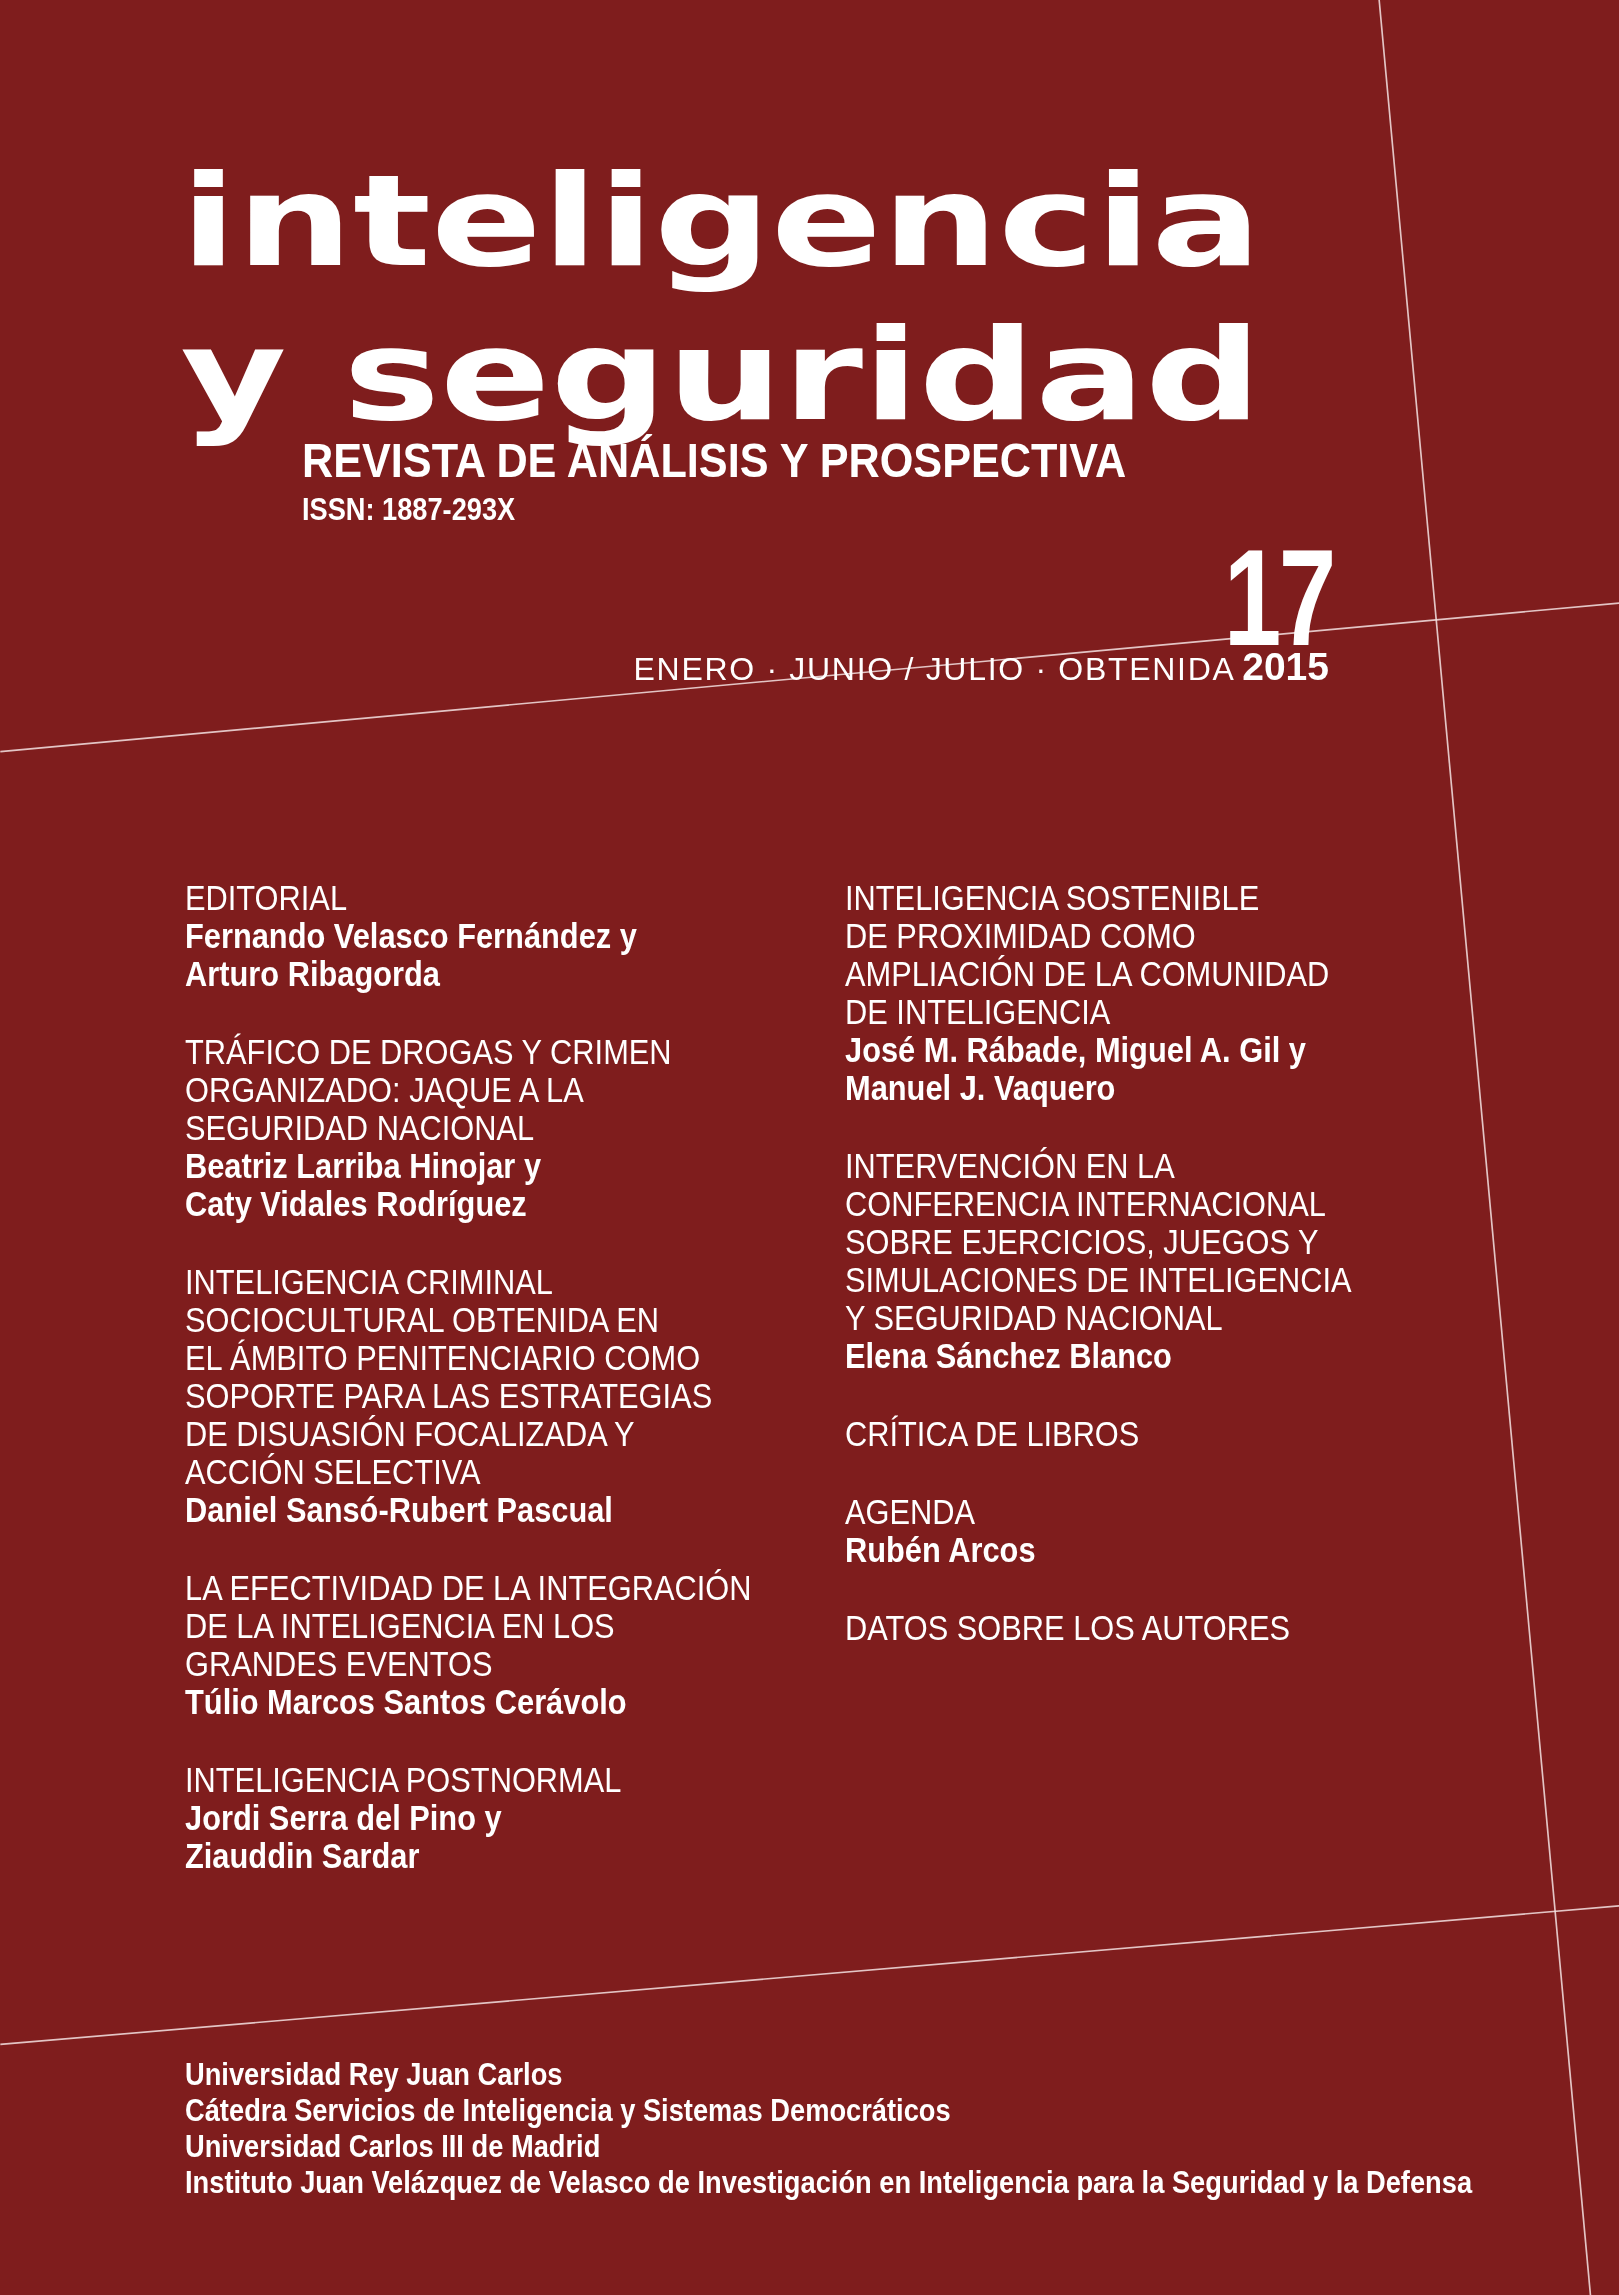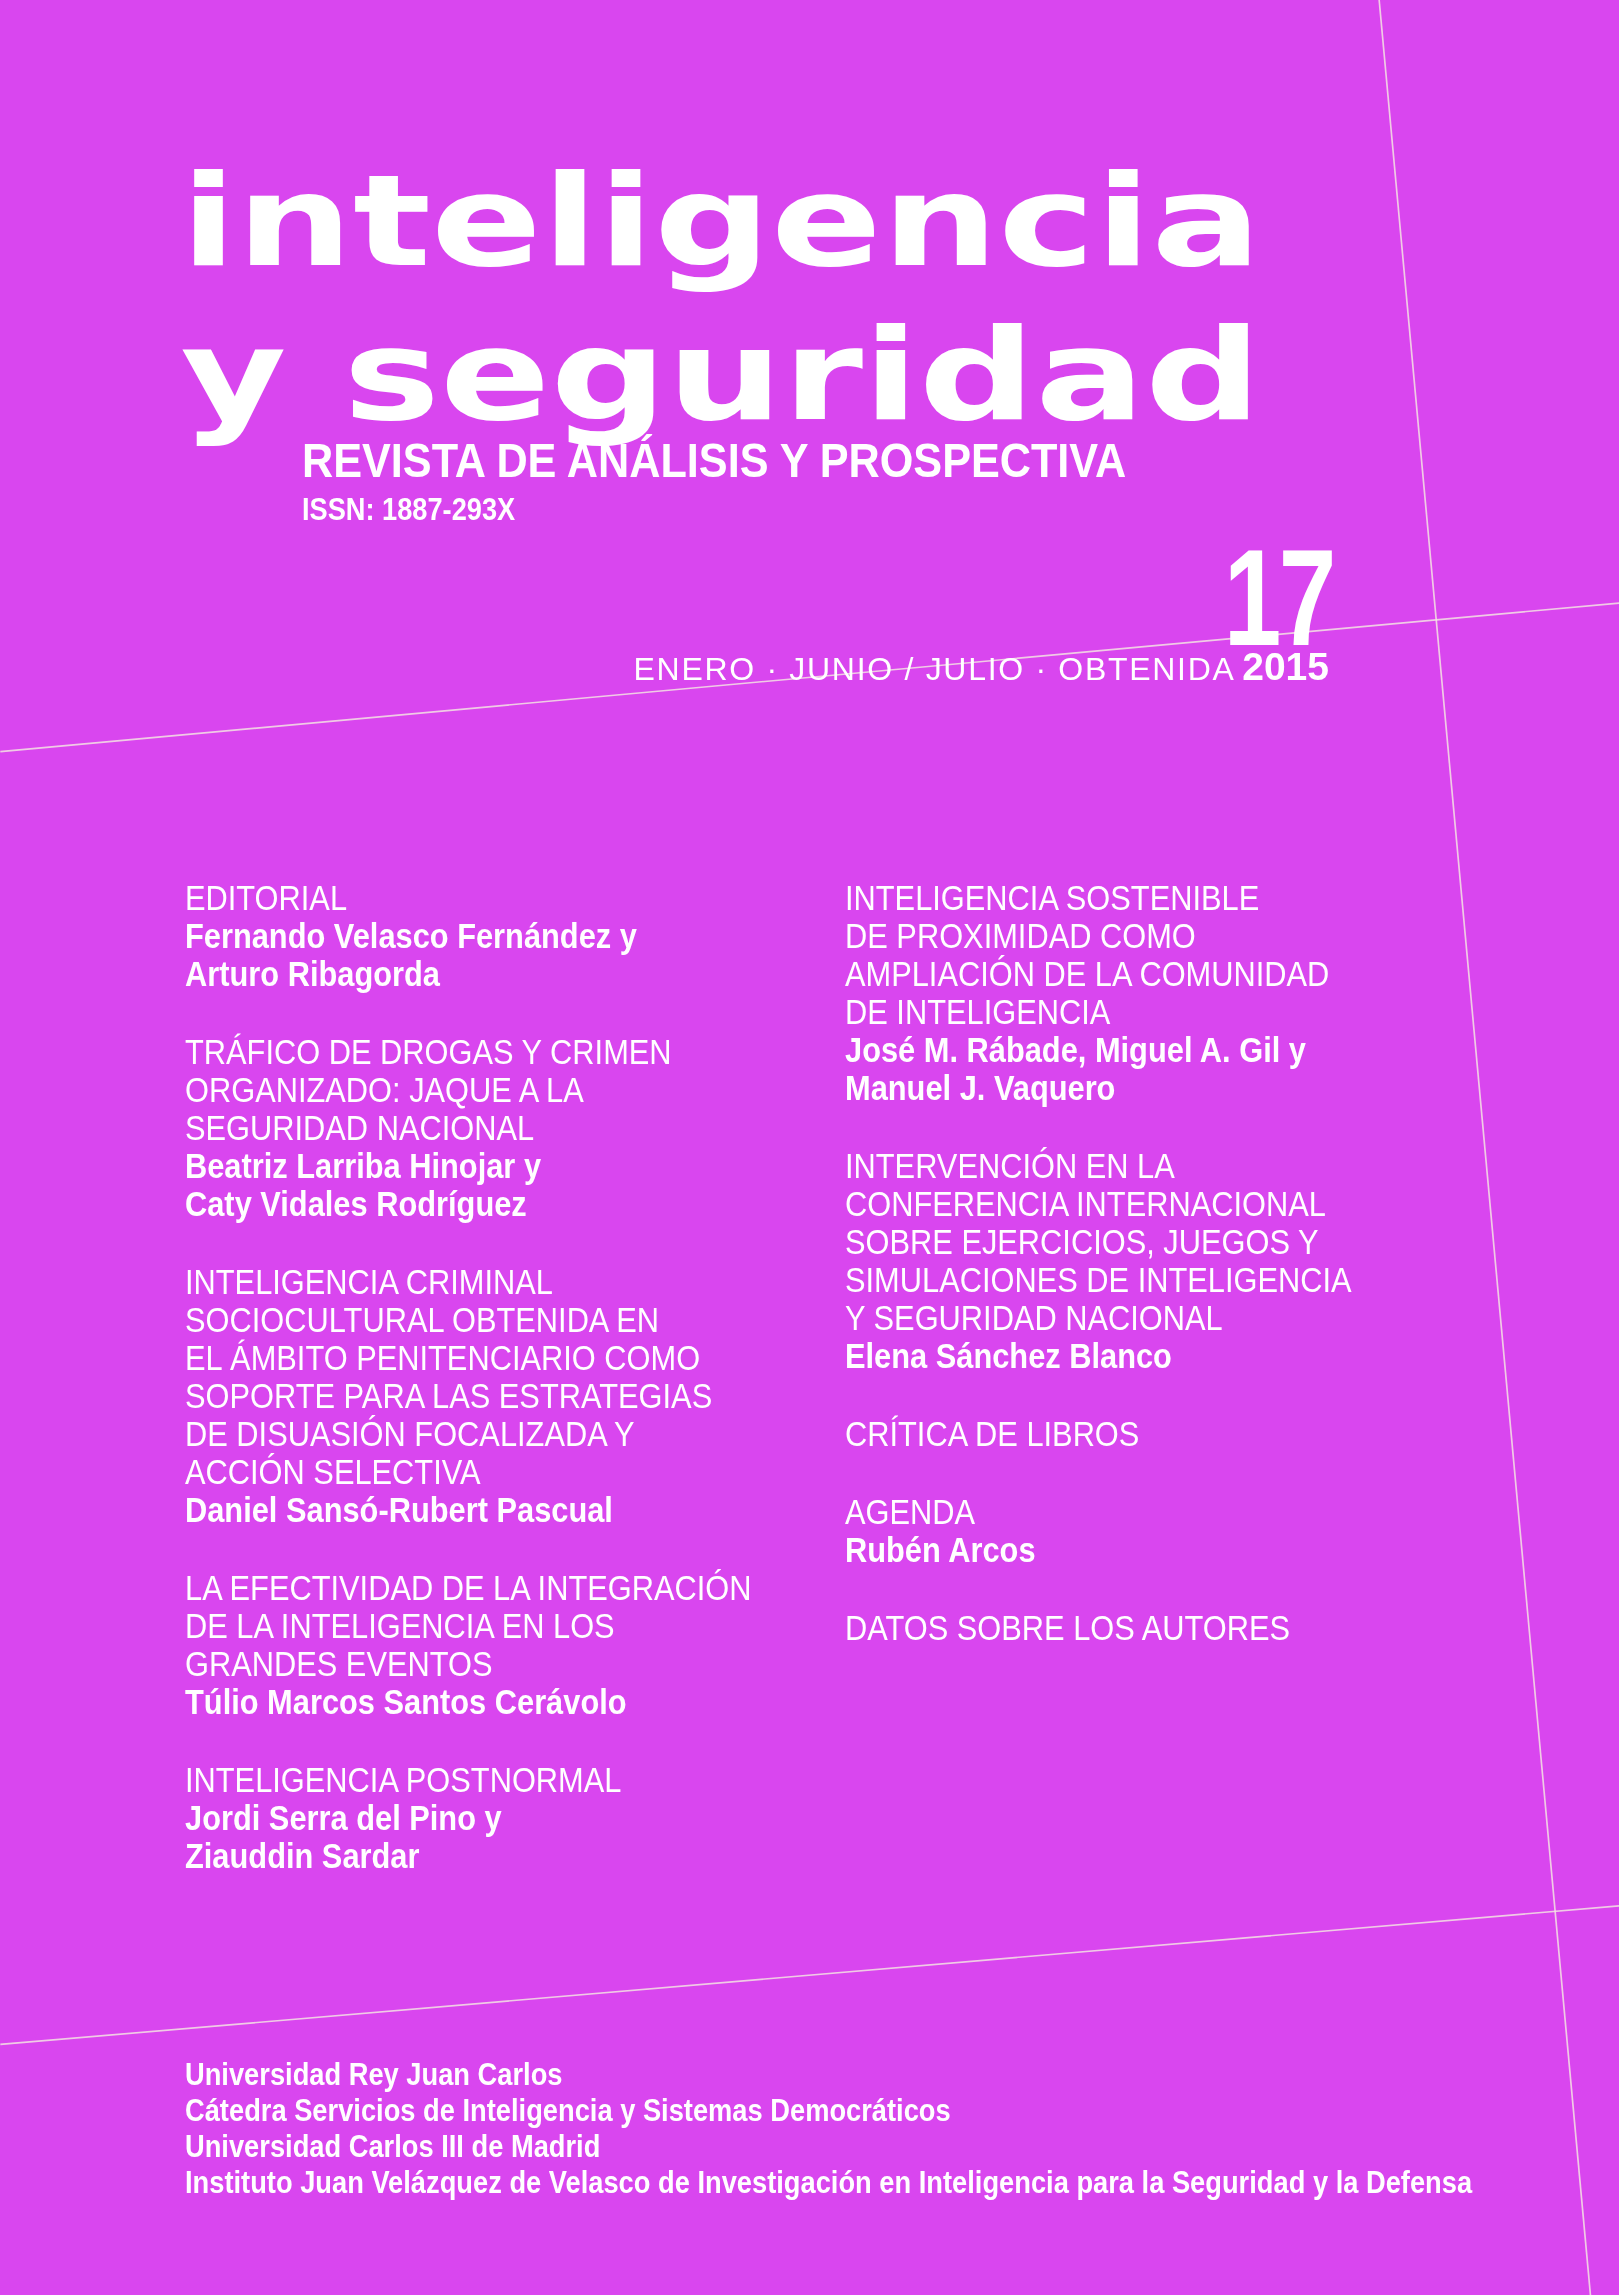--- a/index.html
+++ b/index.html
@@ -7,7 +7,7 @@
     position: relative;
     width: 1620px;
     height: 2295px;
-    background: #d946ef;
+    background: #7f1d1d;
     overflow: hidden;
     color: #ffffff;
     font-family: "Liberation Sans", sans-serif;

